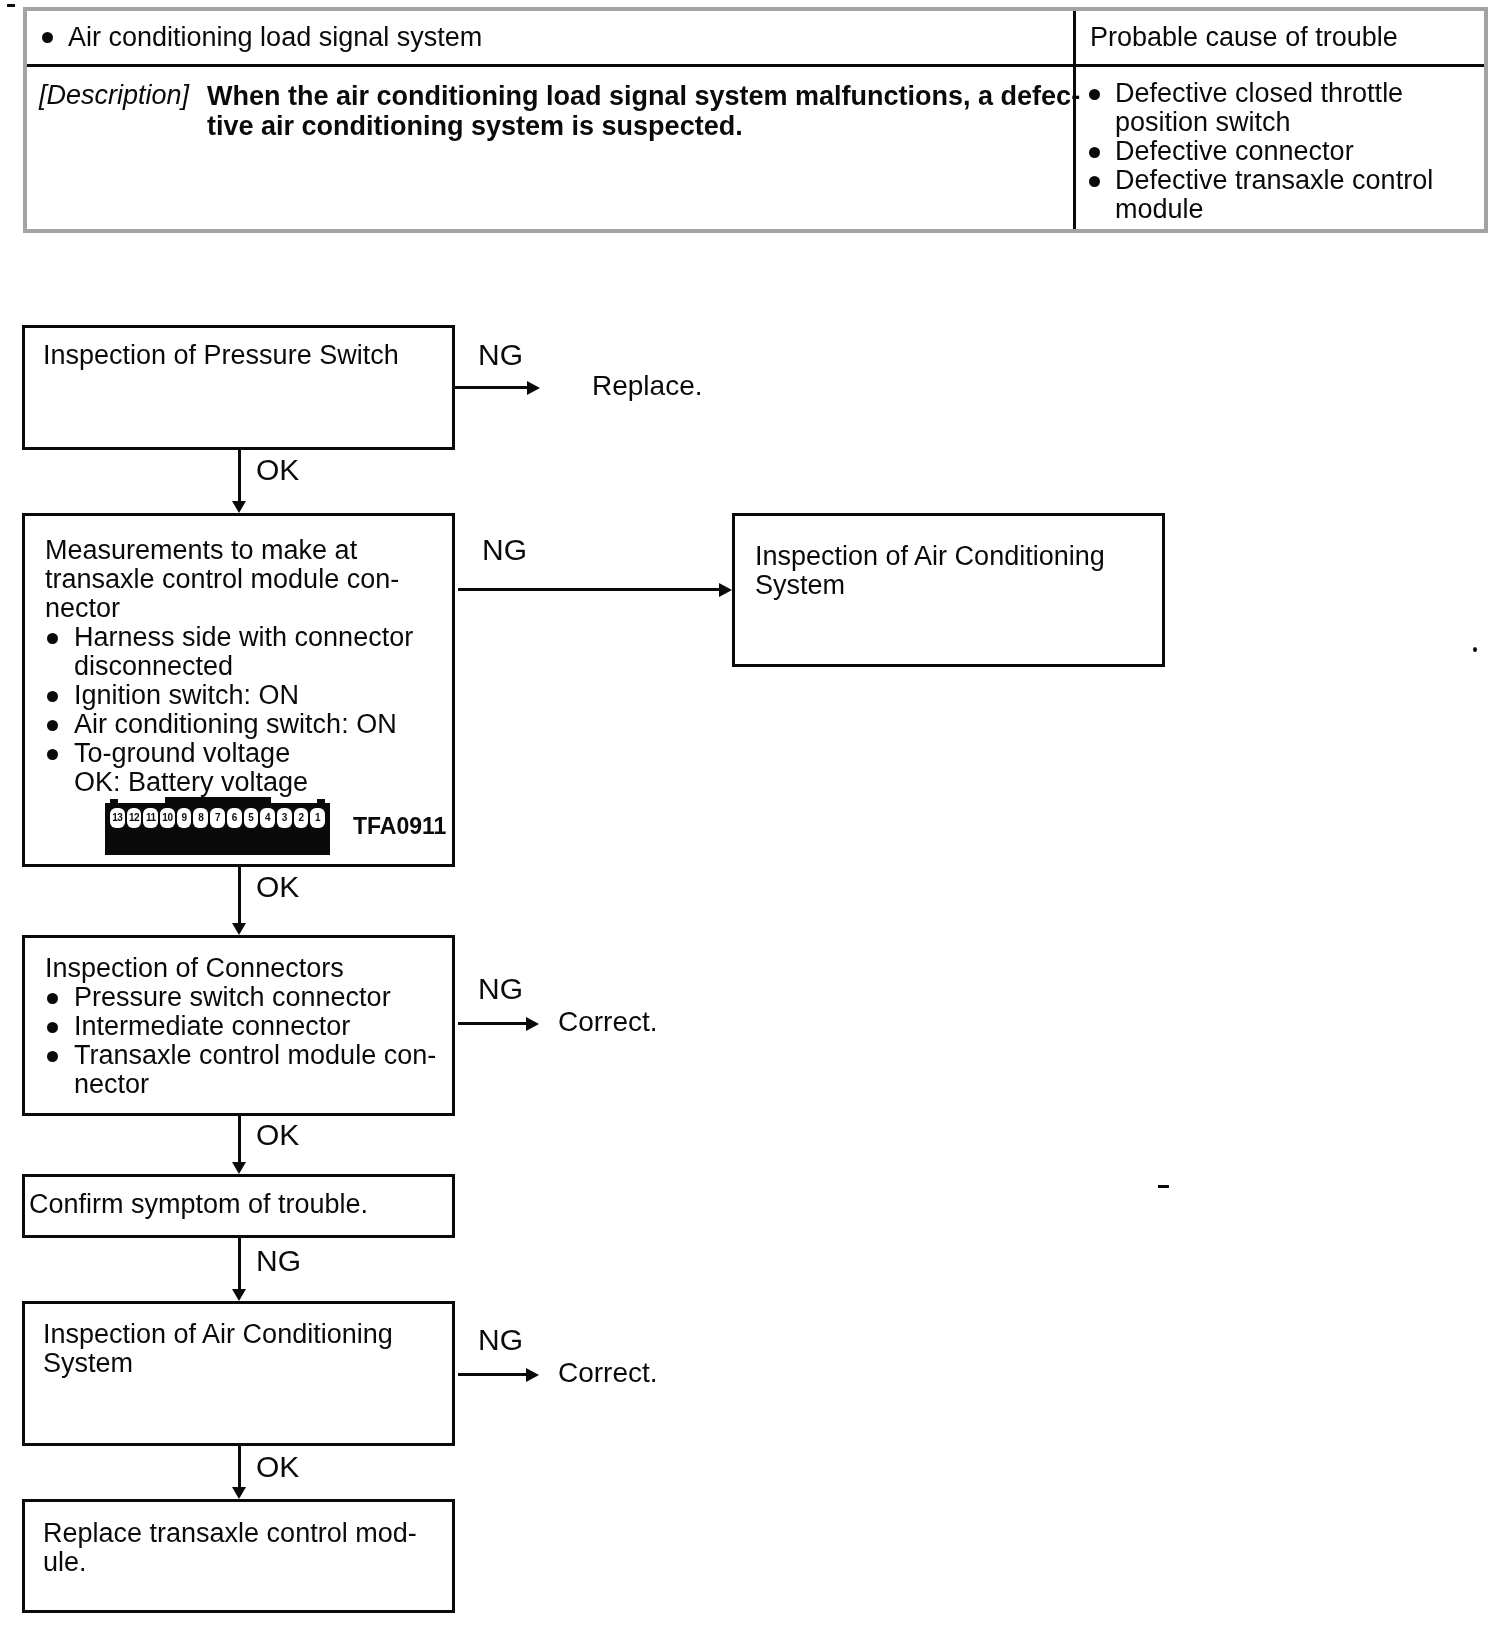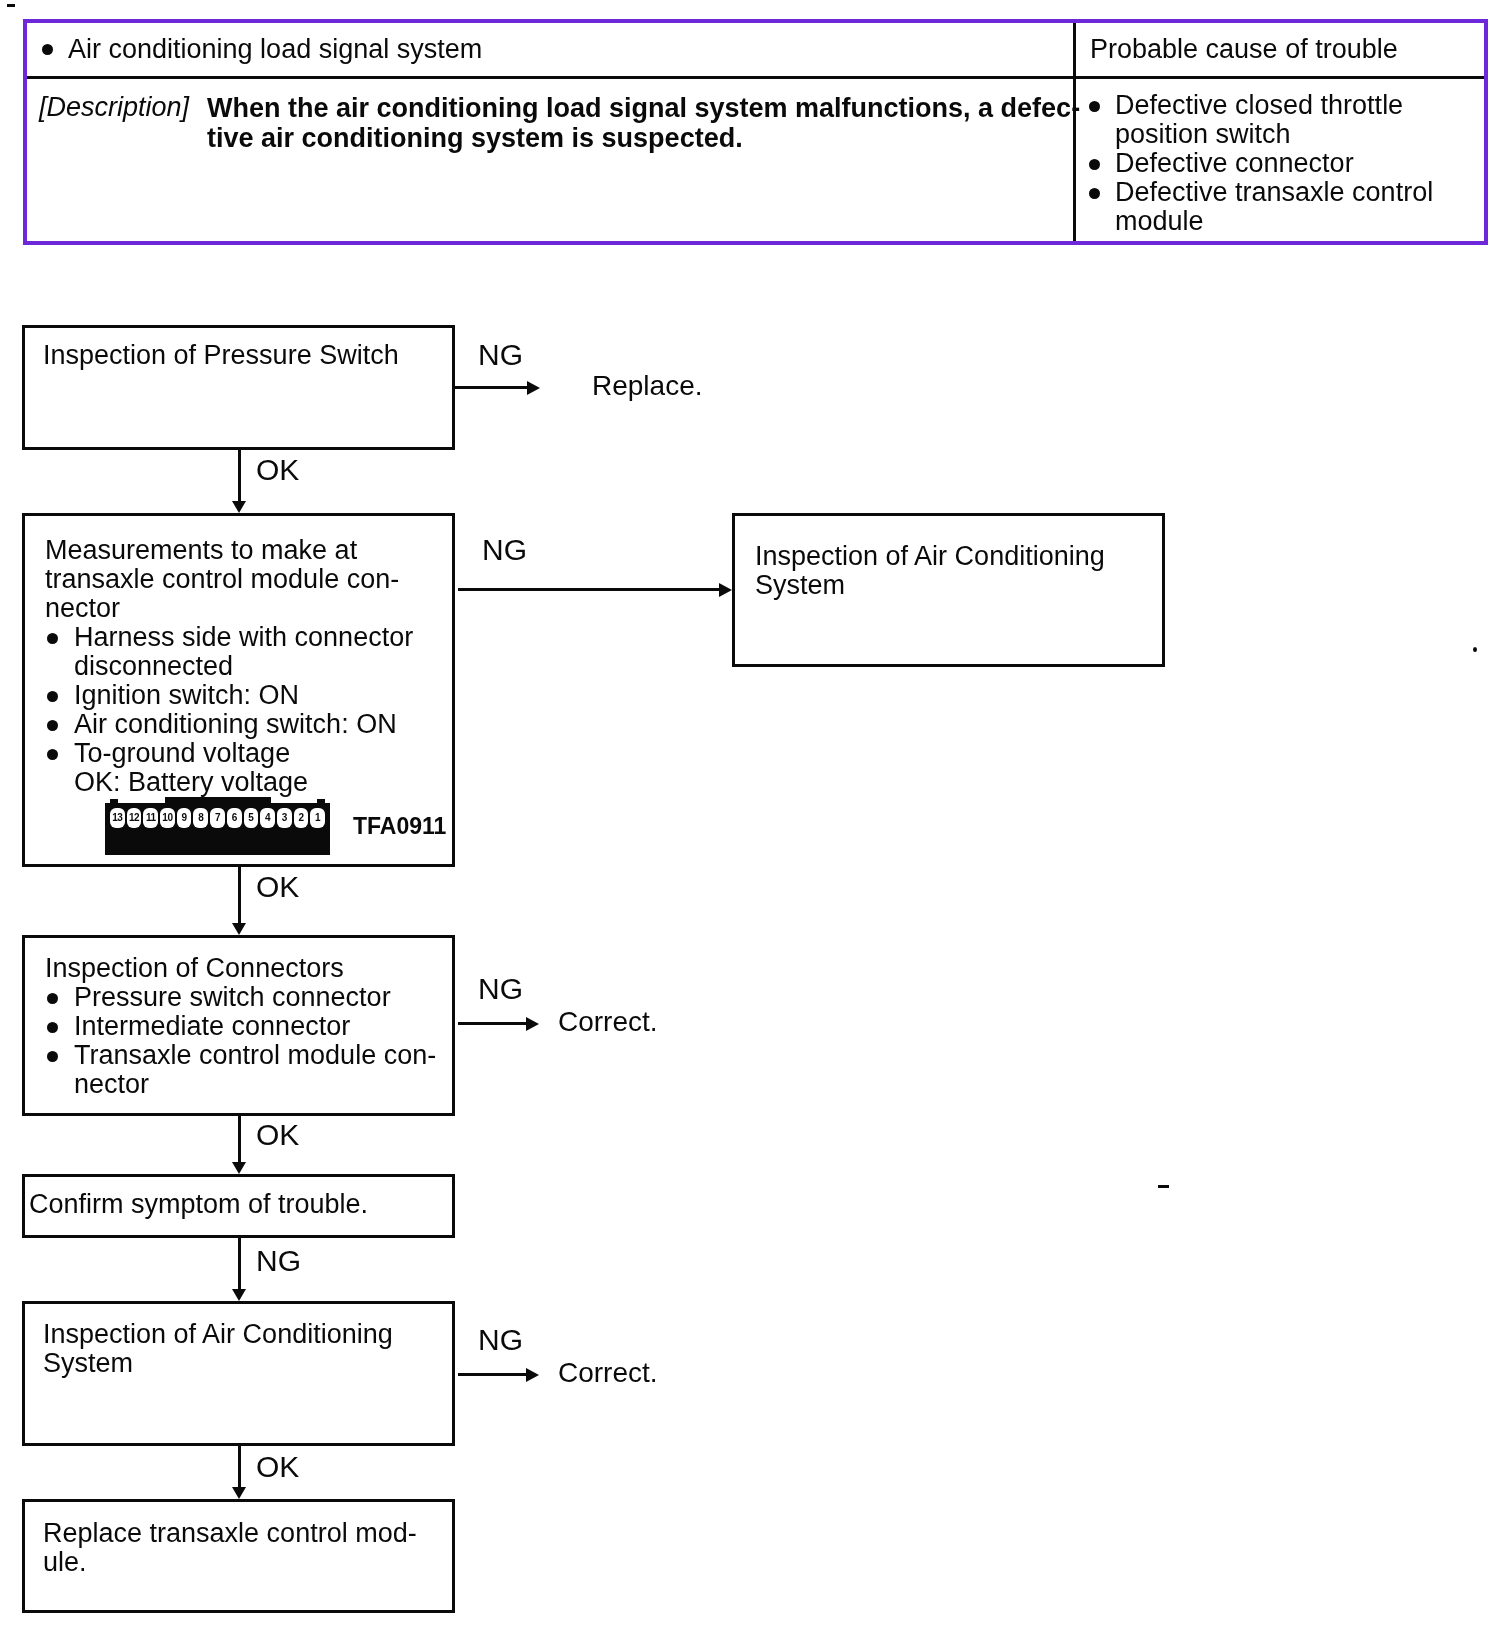--- a/index.html
+++ b/index.html
@@ -13,7 +13,7 @@
   .lbl{position:absolute;font-size:30px;line-height:30px;white-space:nowrap;}
   .result{position:absolute;font-size:28px;line-height:30px;white-space:nowrap;}
   
-  .tbl{position:absolute;left:23px;top:19px;width:1457px;height:218px;border:4px solid #6d28d9;}
+  .tbl{position:absolute;left:23px;top:7px;width:1457px;height:218px;border:4px solid #a3a3a3;}
   .tbl .col-div{position:absolute;left:1046px;top:0;bottom:0;width:3px;background:#0a0a0a;}
   .tbl .row-div{position:absolute;left:0;right:0;top:53px;height:3px;background:#0a0a0a;}
   .cell{position:absolute;}

